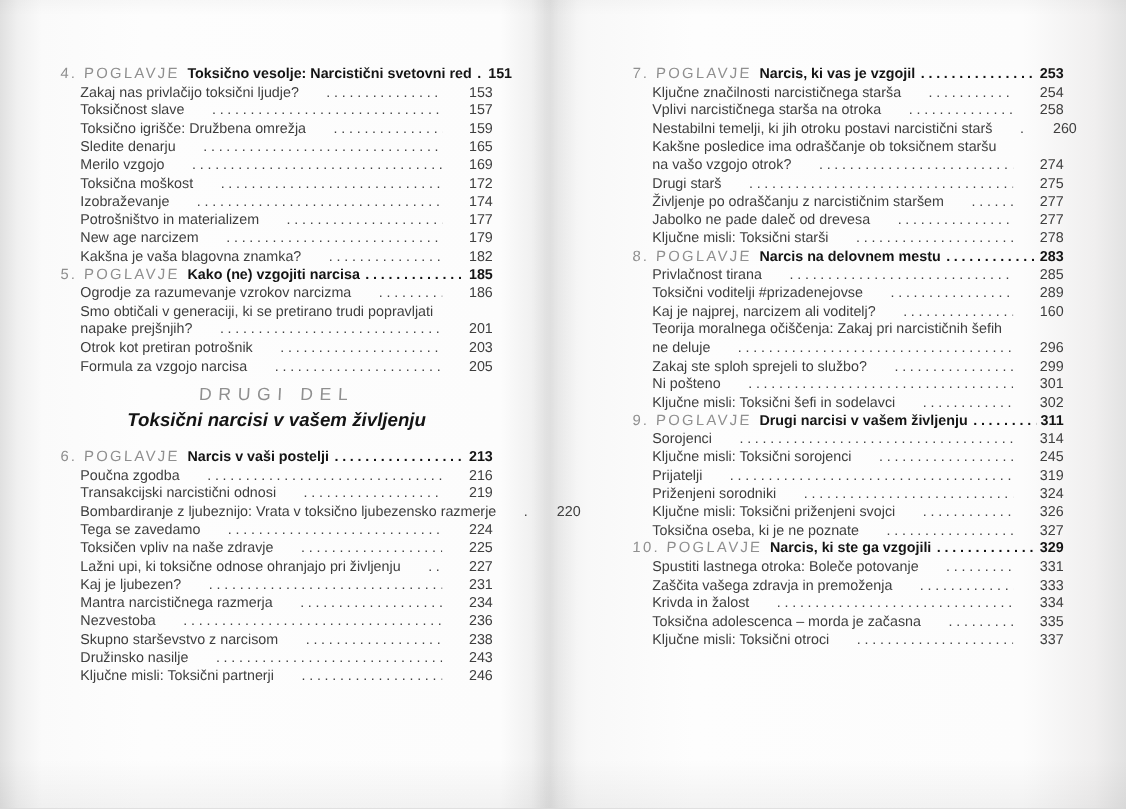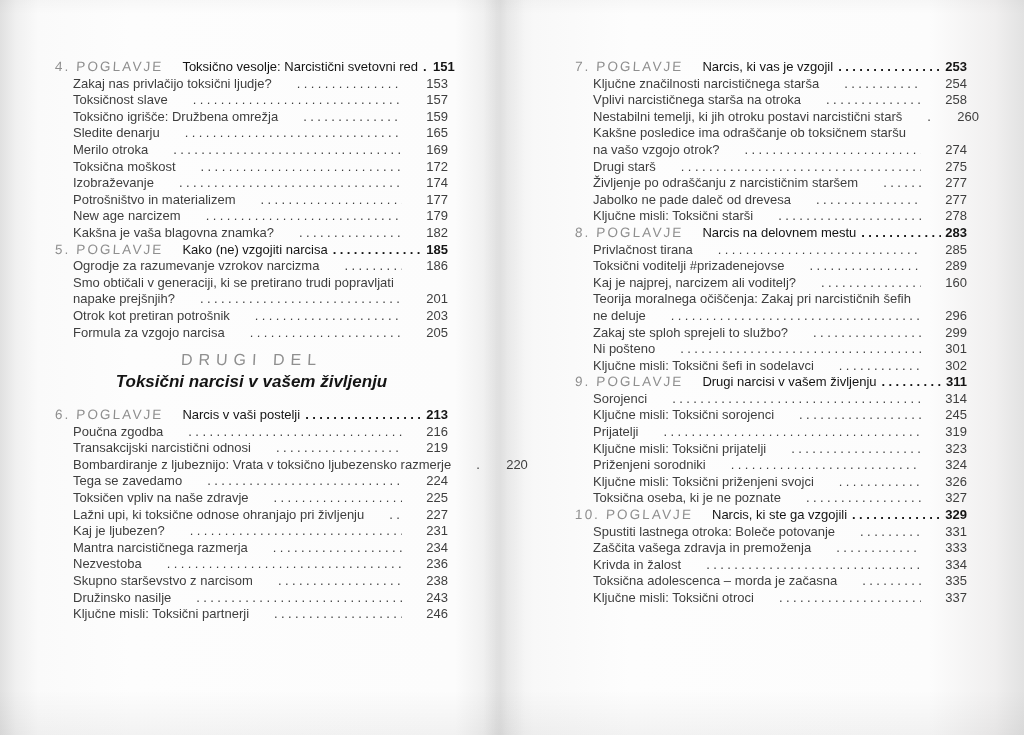--- a/index.html
+++ b/index.html
@@ -58,7 +58,7 @@
     margin-right:7px;
     transform:skewX(-3deg);
   }
-  .ch-title{font-weight:normal;white-space:nowrap;margin-left:12px;}
+  .ch-title{font-weight:bold;white-space:nowrap;}
 
   .part{
     text-align:center;

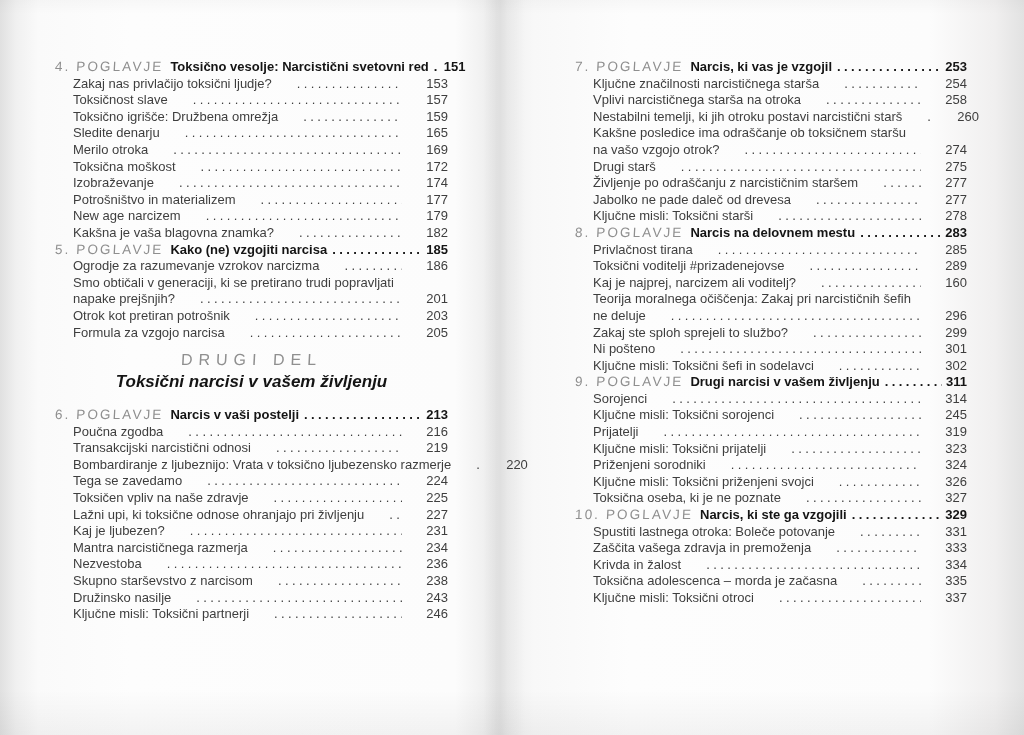--- a/index.html
+++ b/index.html
@@ -112,7 +112,7 @@
         <span class="page-num">165</span>
       </div>
       <div class="toc-row sub">
-        <span class="entry-label">Merilo otroka</span>
+        <span class="entry-label">Merilo vzgojo</span>
         <span class="dots"></span>
         <span class="page-num">169</span>
       </div>

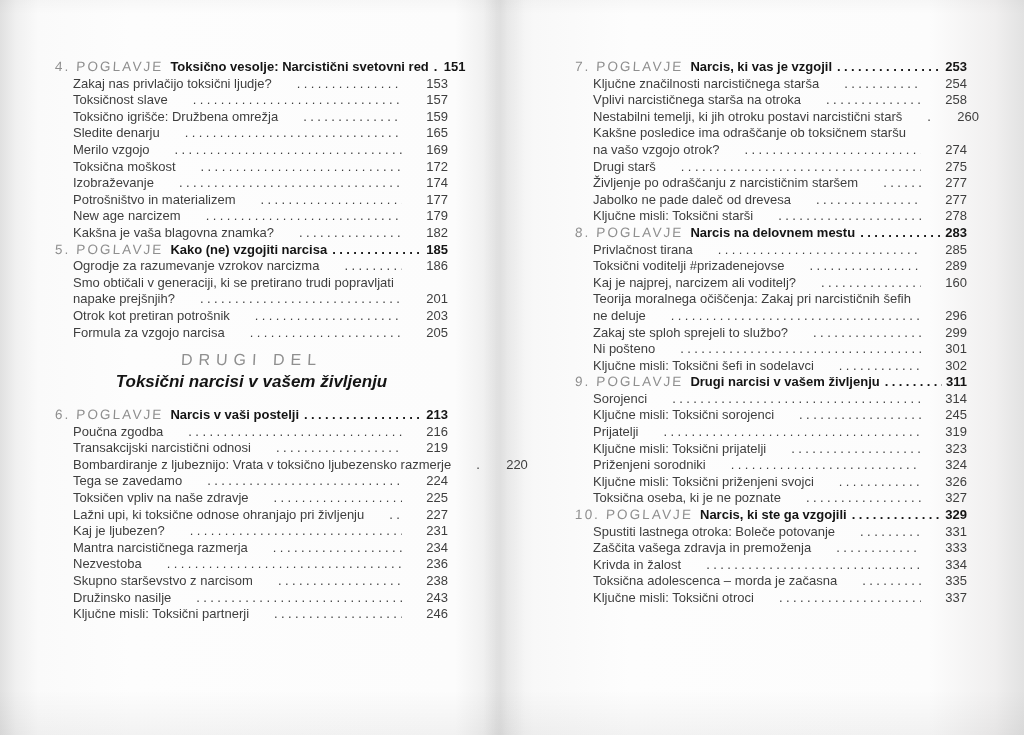--- a/index.html
+++ b/index.html
@@ -357,11 +357,6 @@
         <span class="page-num">319</span>
       </div>
       <div class="toc-row sub">
-        <span class="entry-label">Ključne misli: Toksični prijatelji</span>
-        <span class="dots"></span>
-        <span class="page-num">323</span>
-      </div>
-      <div class="toc-row sub">
         <span class="entry-label">Priženjeni sorodniki</span>
         <span class="dots"></span>
         <span class="page-num">324</span>

